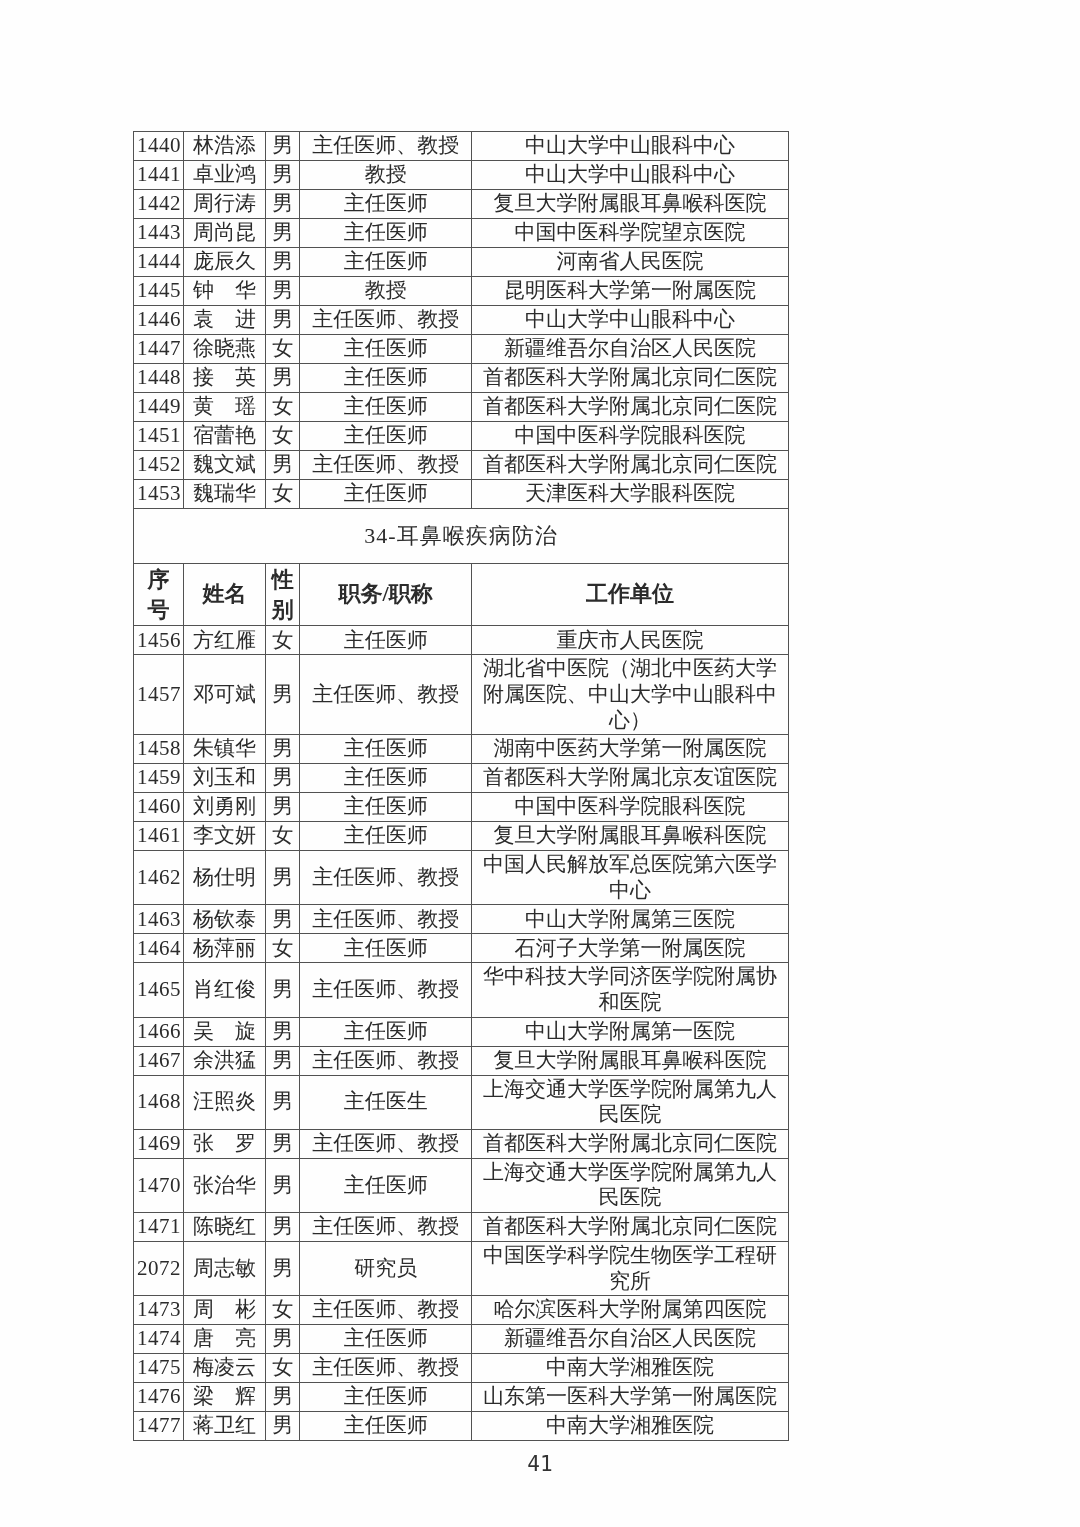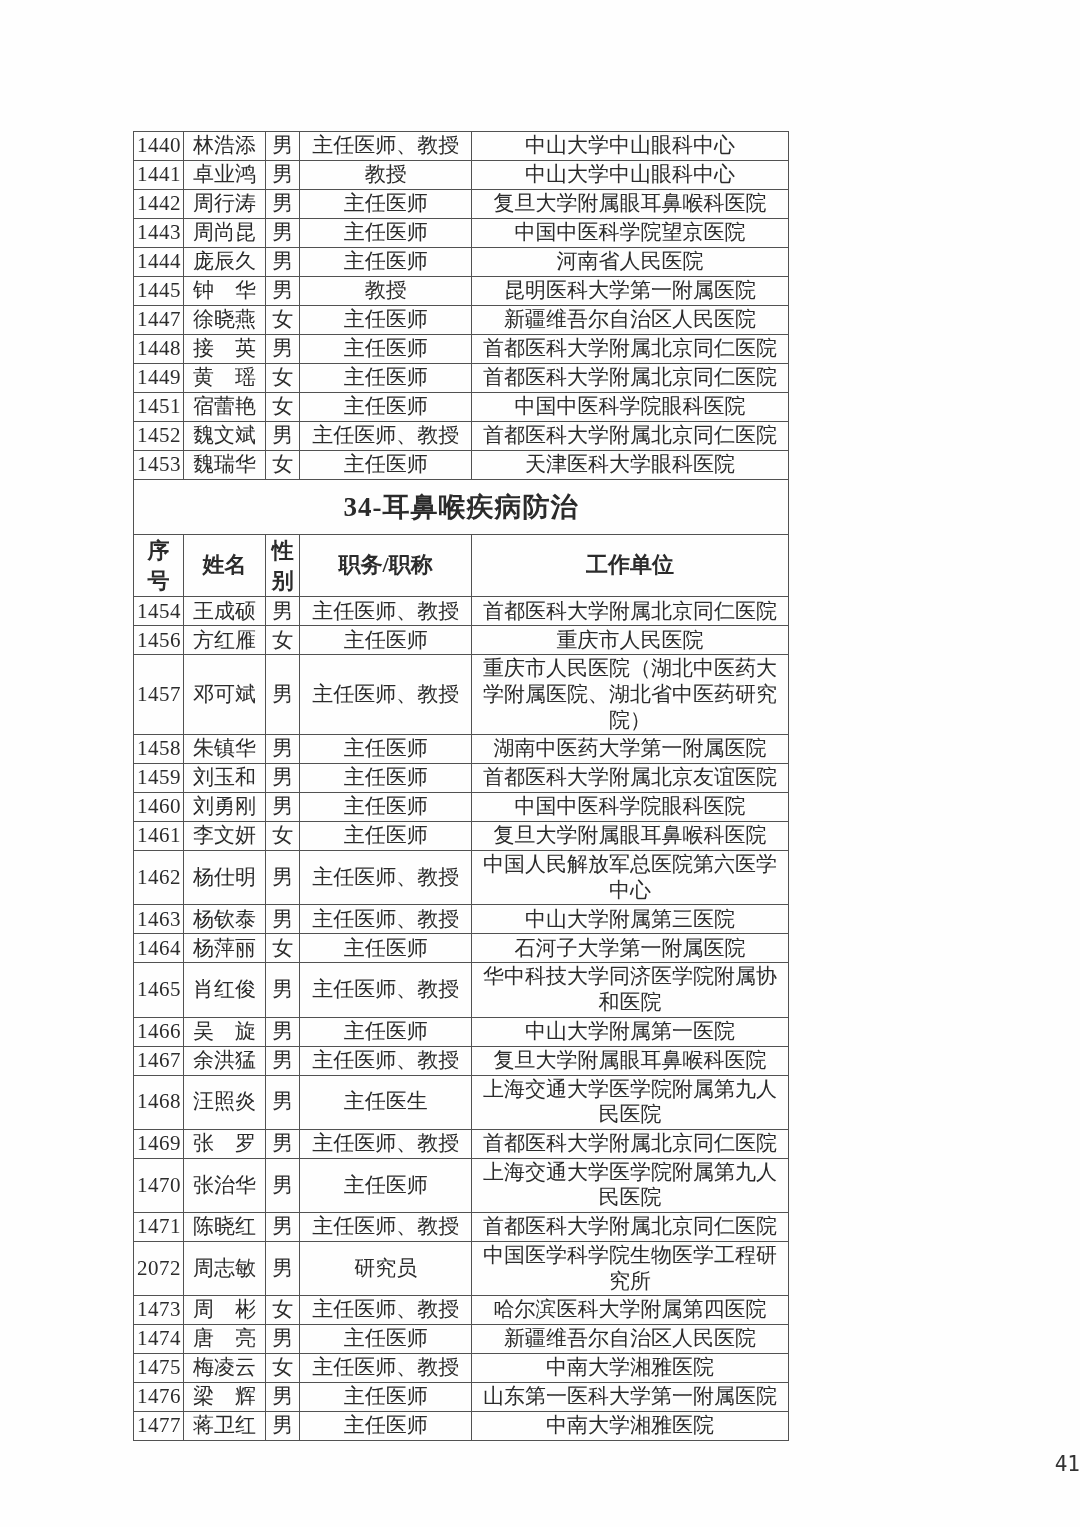--- a/index.html
+++ b/index.html
@@ -127,6 +127,13 @@
           <td class="col-gender">男</td>
           <td class="col-title">教授</td>
           <td class="col-org">昆明医科大学第一附属医院</td>
+        </tr>
+        <tr>
+          <td class="col-no">1446</td>
+          <td class="col-name">袁　进</td>
+          <td class="col-gender">男</td>
+          <td class="col-title">主任医师、教授</td>
+          <td class="col-org">中山大学中山眼科中心</td>
         </tr>
         <tr>
           <td class="col-no">1447</td>

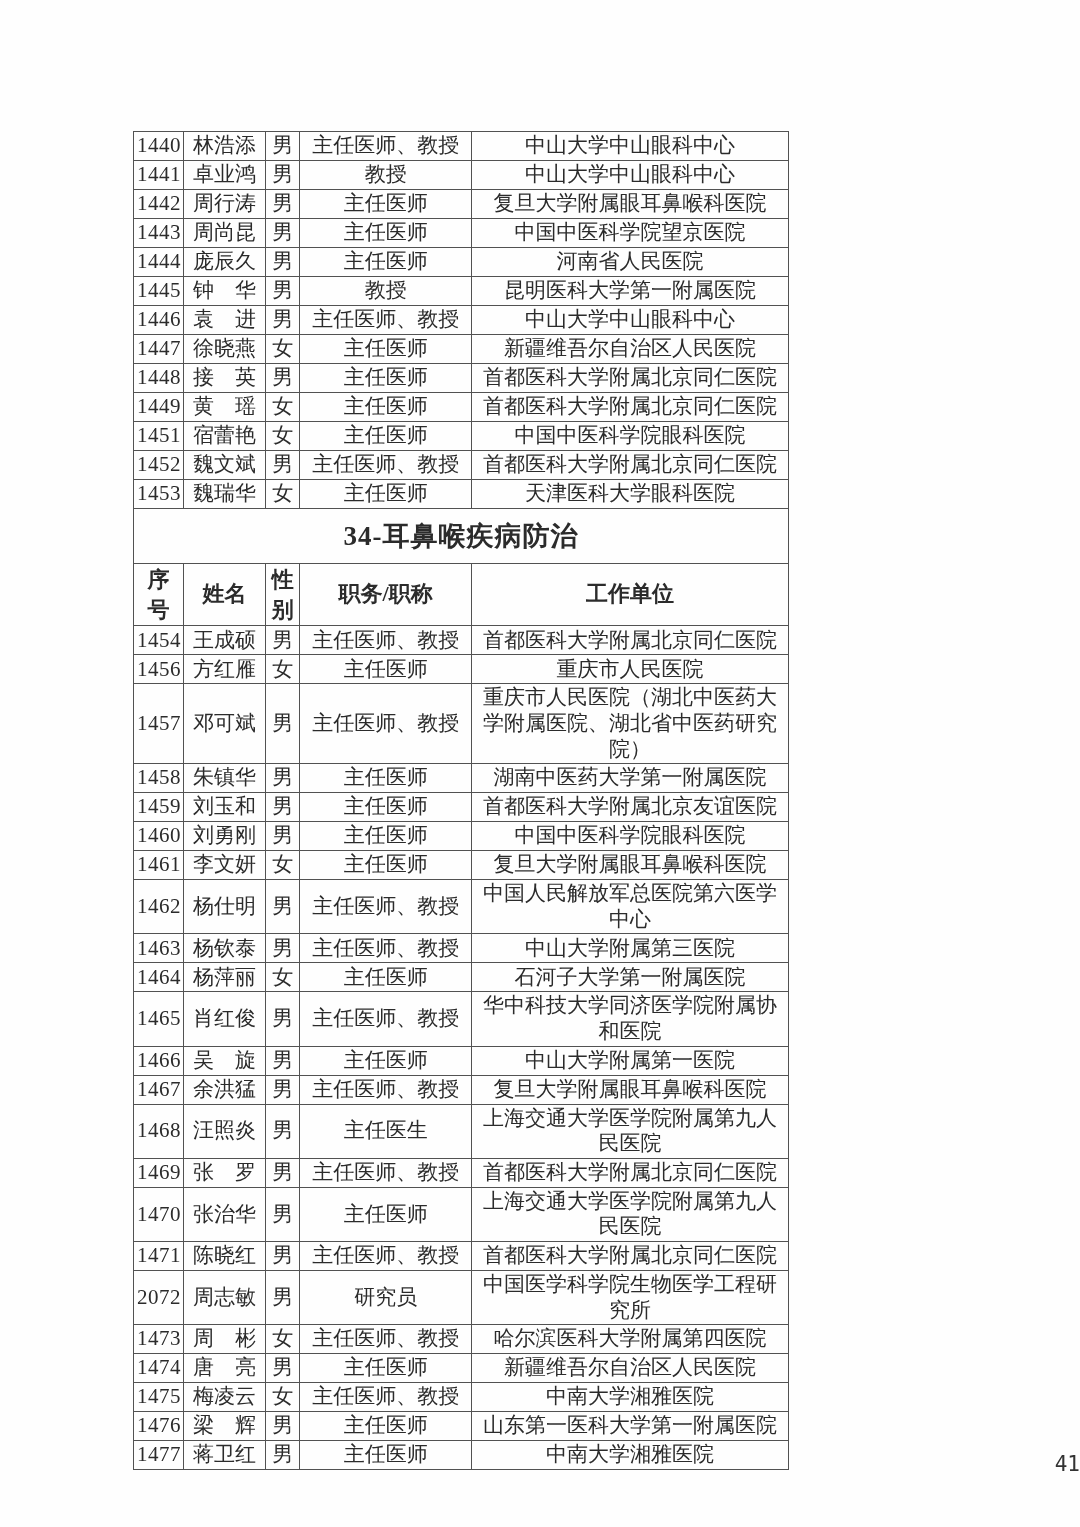--- a/index.html
+++ b/index.html
@@ -44,8 +44,8 @@
     letter-spacing: 0.5px;
   }
   tr.title-row td {
-    font-size: 27px;
-    font-weight: bold;
+    font-size: 22px;
+    font-weight: normal;
     height: 52px;
     letter-spacing: 1px;
   }

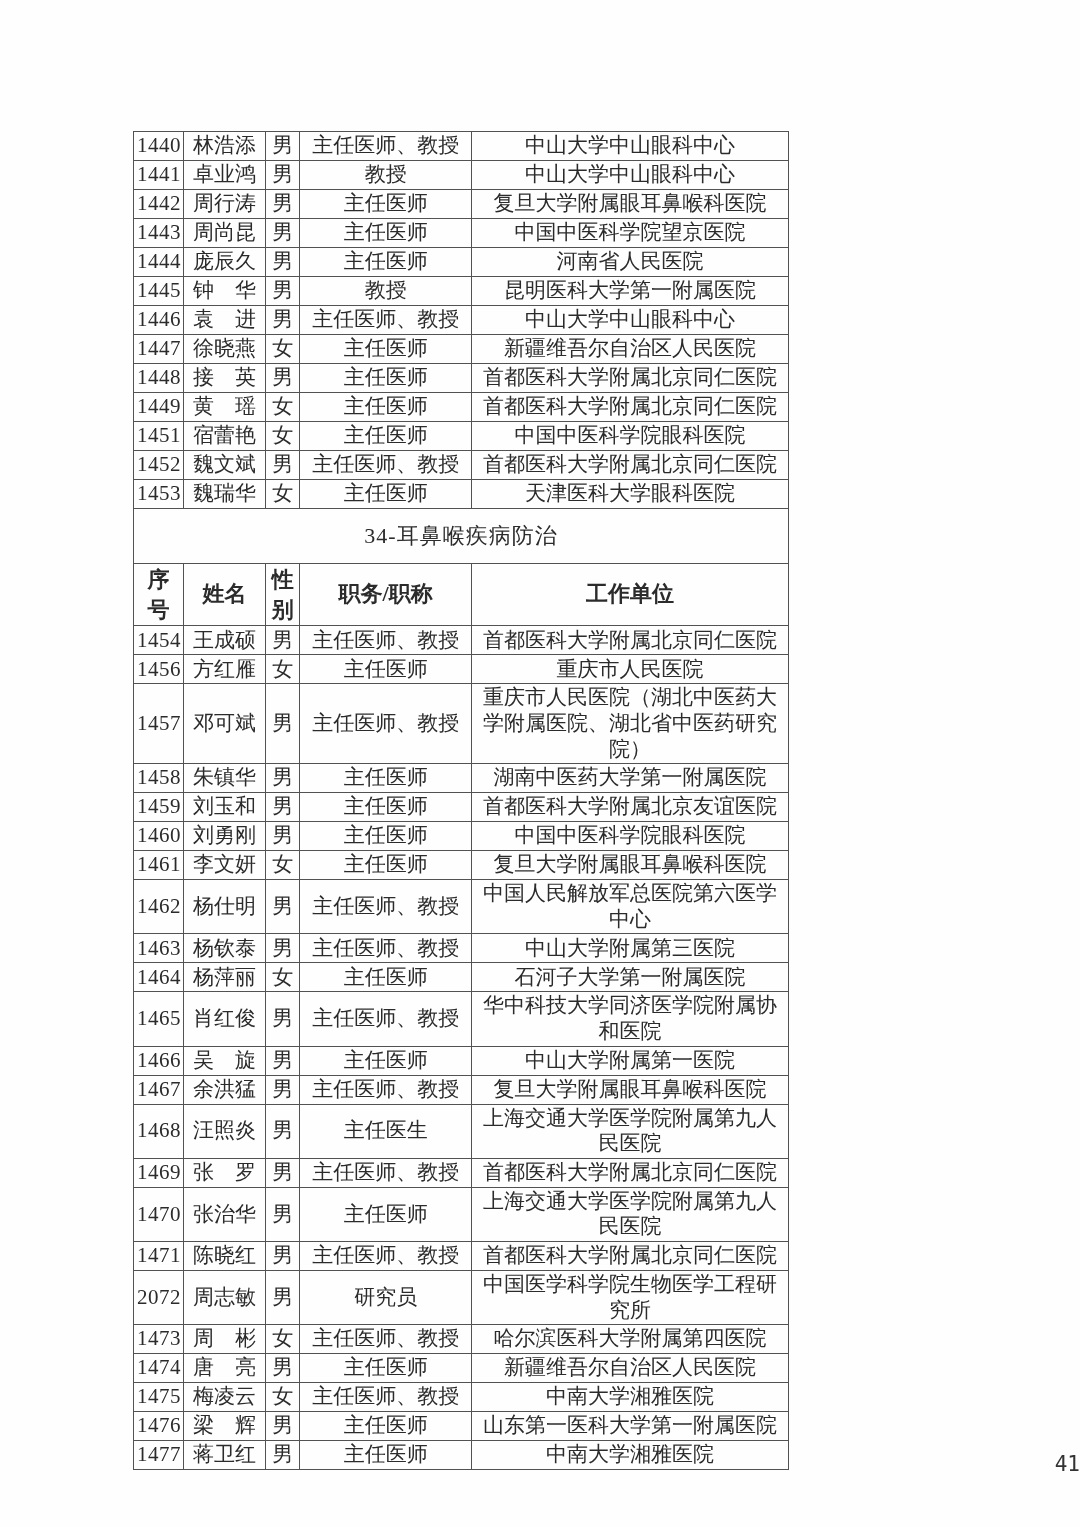--- a/index.html
+++ b/index.html
@@ -198,13 +198,6 @@
 
     <tbody>
         <tr>
-          <td class="col-no">1454</td>
-          <td class="col-name">王成硕</td>
-          <td class="col-gender">男</td>
-          <td class="col-title">主任医师、教授</td>
-          <td class="col-org">首都医科大学附属北京同仁医院</td>
-        </tr>
-        <tr>
           <td class="col-no">1456</td>
           <td class="col-name">方红雁</td>
           <td class="col-gender">女</td>

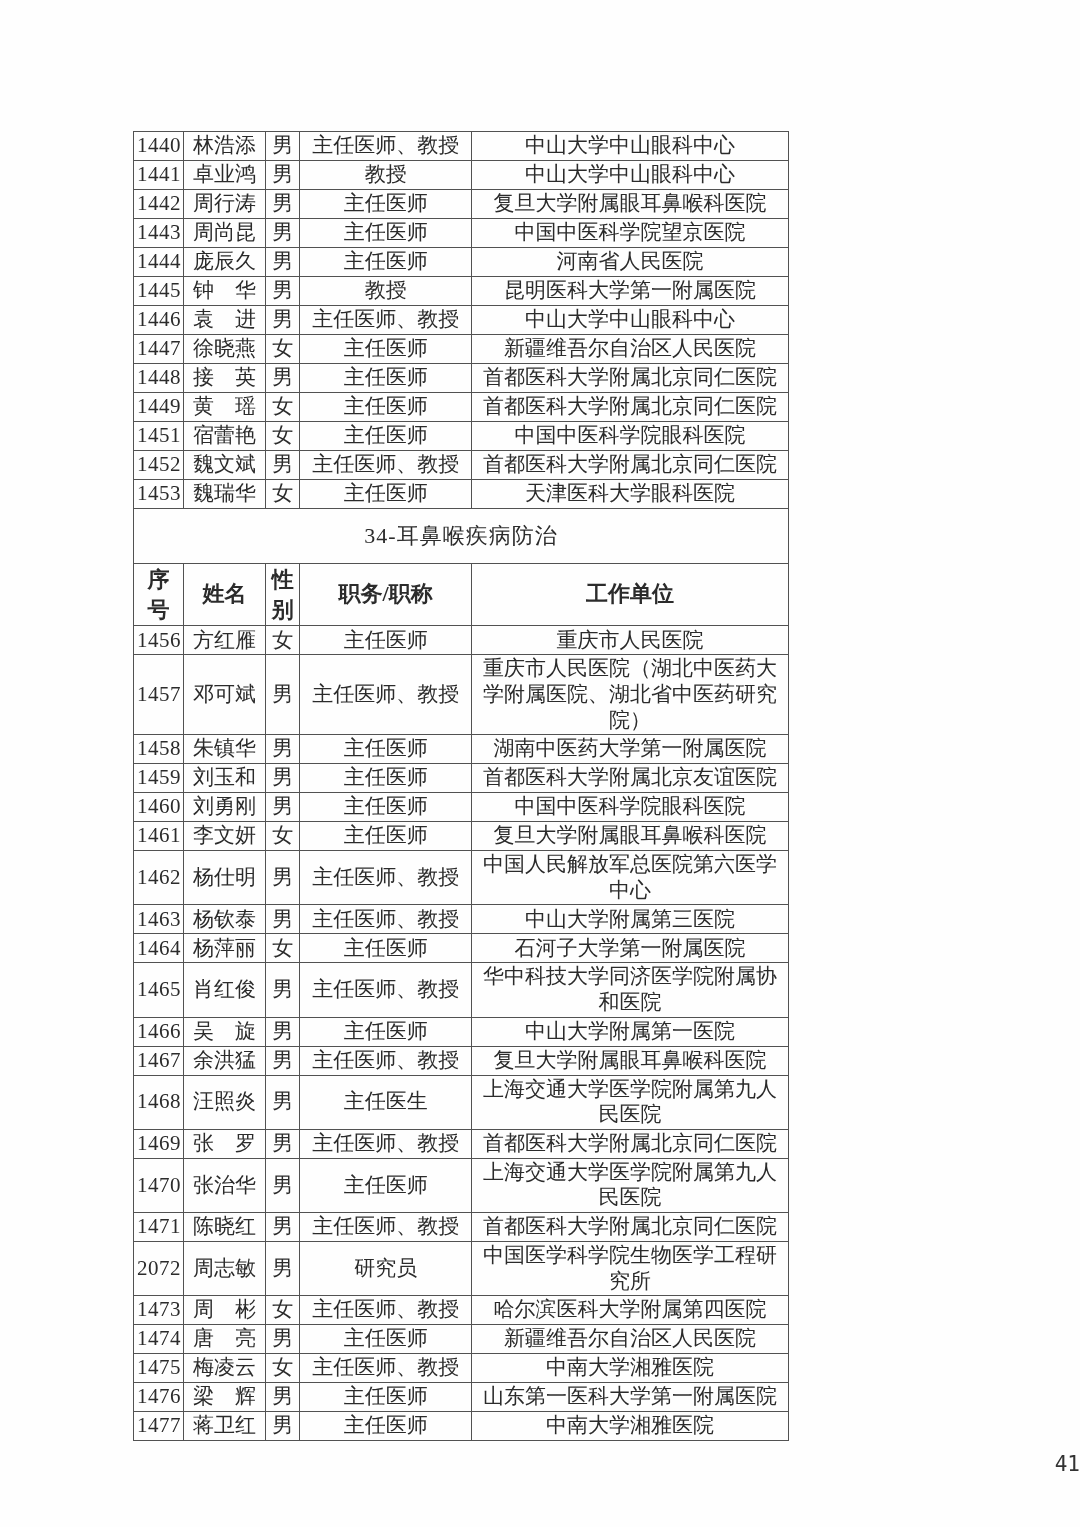--- a/index.html
+++ b/index.html
@@ -209,7 +209,7 @@
           <td class="col-name">邓可斌</td>
           <td class="col-gender">男</td>
           <td class="col-title">主任医师、教授</td>
-          <td class="col-org">重庆市人民医院（湖北中医药大学附属医院、湖北省中医药研究院）</td>
+          <td class="col-org">湖北省中医院（湖北中医药大学附属医院、中山大学中山眼科中心）</td>
         </tr>
         <tr>
           <td class="col-no">1458</td>

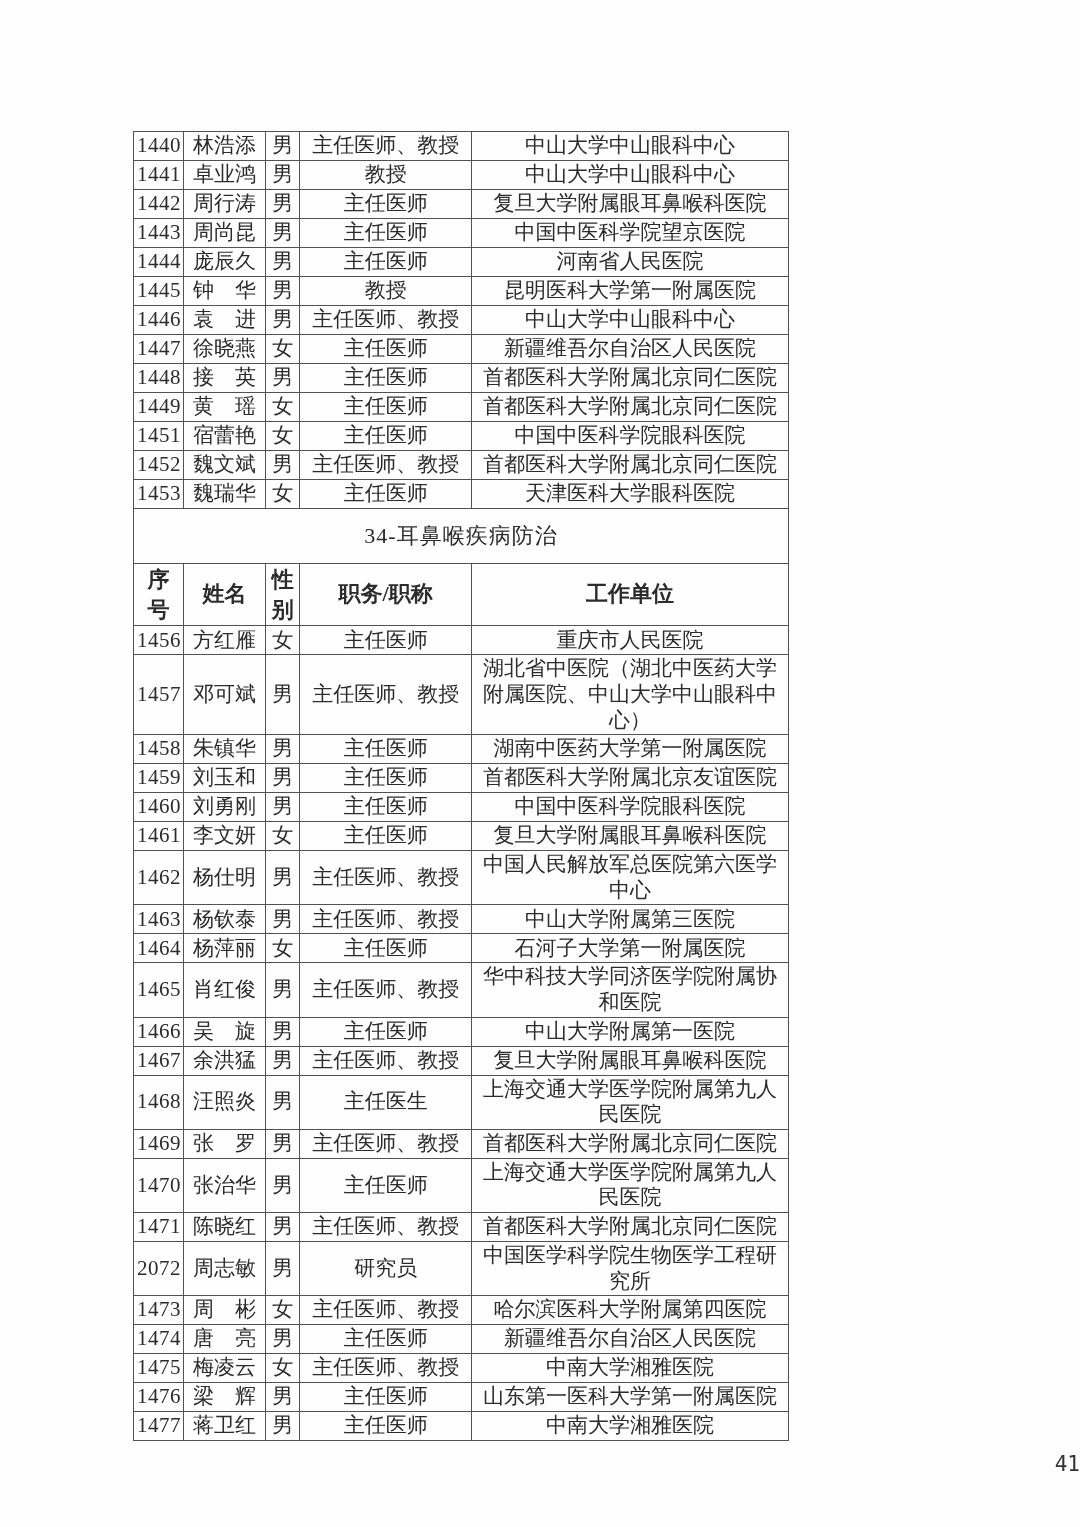--- a/index.html
+++ b/index.html
@@ -65,7 +65,7 @@
     left: 0;
     right: 0;
     top: 1452px;
-    text-align: right;
+    text-align: center;
     font-family: "DejaVu Sans Mono", monospace;
     font-size: 21px;
     color: #333333;

